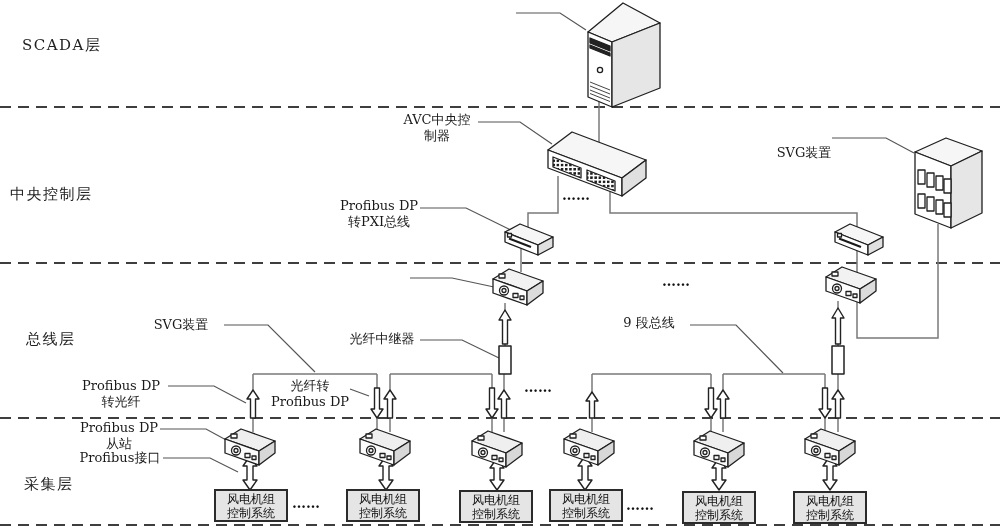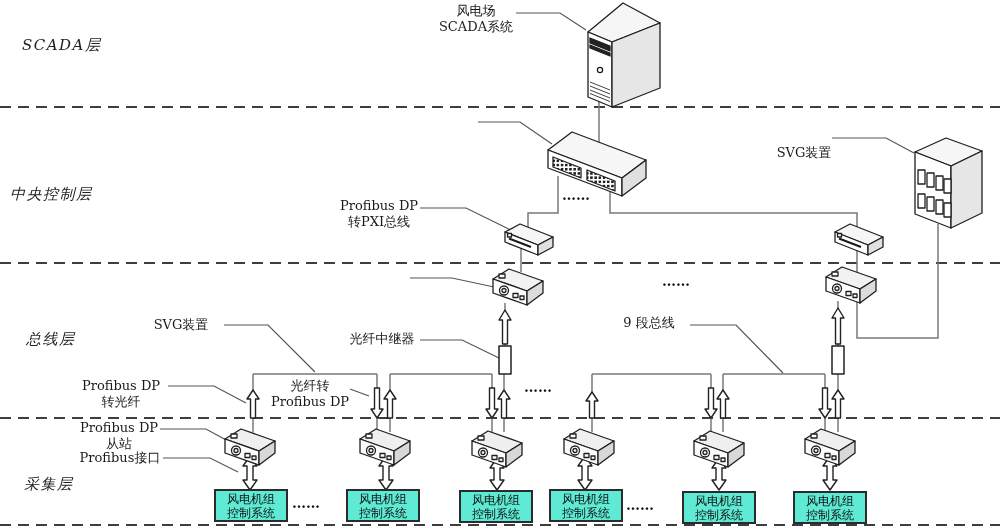--- a/index.html
+++ b/index.html
@@ -258,10 +258,6 @@
   <div class="layer" style="left:26px;top:330px">总线层</div>
   <div class="layer" style="left:24px;top:475px">采集层</div>
 
-  <div class="lbl" style="left:436px;top:3px;width:80px">
-    <span>风电场</span>
-    <span>SCADA系统</span>
-  </div>
   <div class="lbl" style="left:772px;top:145px;width:64px">SVG装置</div>
   <div class="lbl" style="left:332px;top:198px;width:94px">
     <span>Profibus DP</span>

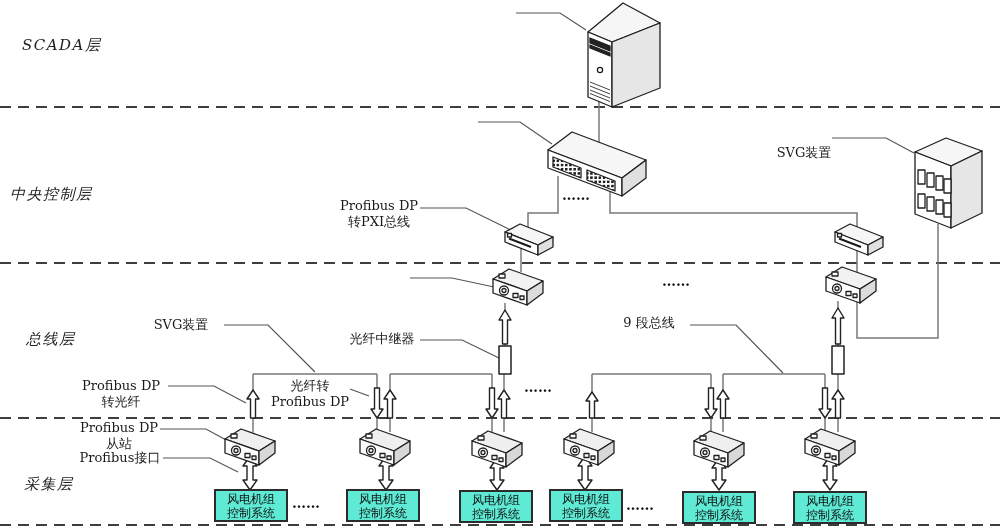--- a/index.html
+++ b/index.html
@@ -8,7 +8,7 @@
   .abs{position:absolute;left:0;top:0;}
   .lbl{position:absolute;font-size:13px;line-height:1.25;color:#1a1a1a;text-align:center;white-space:nowrap;}
   .lbl span{display:block;}
-  .layer{position:absolute;font-size:15px;color:#222;letter-spacing:1.5px;white-space:nowrap;font-style:italic;}
+  .layer{position:absolute;font-size:15px;color:#222;letter-spacing:1.5px;white-space:nowrap;}
   .dots{position:absolute;font-size:14px;font-weight:bold;color:#111;line-height:1;white-space:nowrap;}
   .tbox{position:absolute;width:70px;height:28px;border:2px solid #2b2b2b;background:#5eead4;
         font-size:12px;line-height:1.2;text-align:center;padding-top:1px;color:#111;}

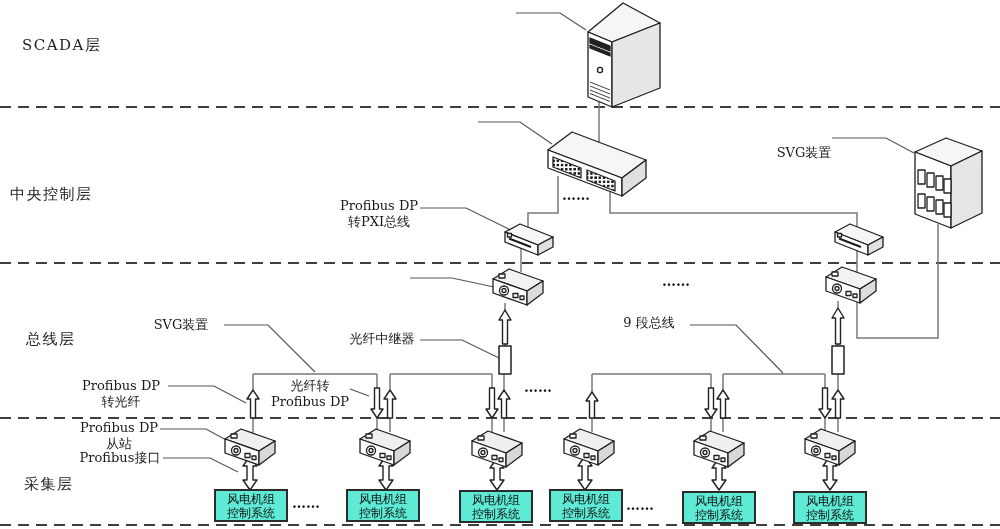--- a/index.html
+++ b/index.html
@@ -258,6 +258,10 @@
   <div class="layer" style="left:26px;top:330px">总线层</div>
   <div class="layer" style="left:24px;top:475px">采集层</div>
 
+  <div class="lbl" style="left:394px;top:112px;width:86px">
+    <span>AVC中央控</span>
+    <span>制器</span>
+  </div>
   <div class="lbl" style="left:772px;top:145px;width:64px">SVG装置</div>
   <div class="lbl" style="left:332px;top:198px;width:94px">
     <span>Profibus DP</span>

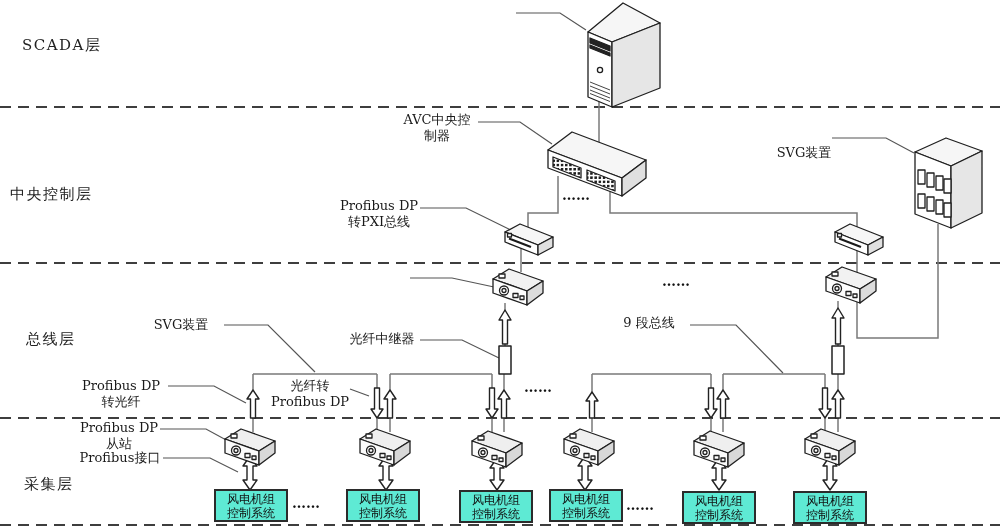--- a/index.html
+++ b/index.html
@@ -10,7 +10,7 @@
   .lbl span{display:block;}
   .layer{position:absolute;font-size:15px;color:#222;letter-spacing:1.5px;white-space:nowrap;}
   .dots{position:absolute;font-size:14px;font-weight:bold;color:#111;line-height:1;white-space:nowrap;}
-  .tbox{position:absolute;width:70px;height:28px;border:2px solid #2b2b2b;background:#5eead4;
+  .tbox{position:absolute;width:70px;height:28px;border:2px solid #2b2b2b;background:#e5e5e5;
         font-size:12px;line-height:1.2;text-align:center;padding-top:1px;color:#111;}
   .tbox span{display:block;}
   .dev{position:absolute;}

